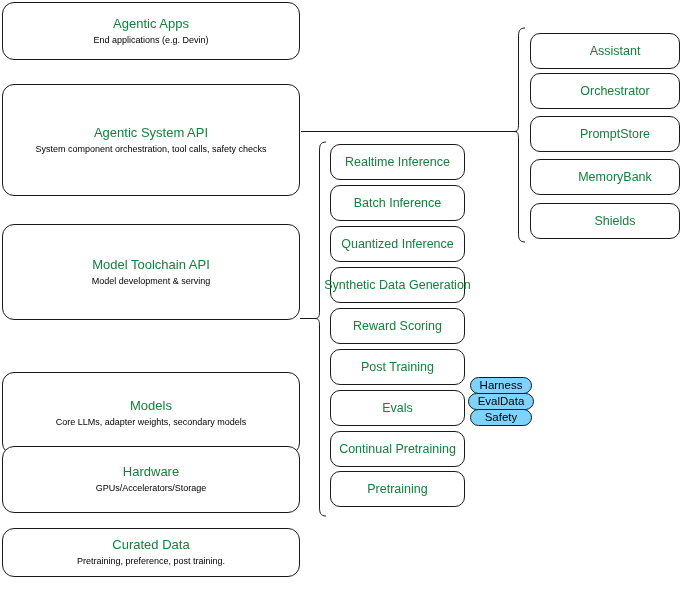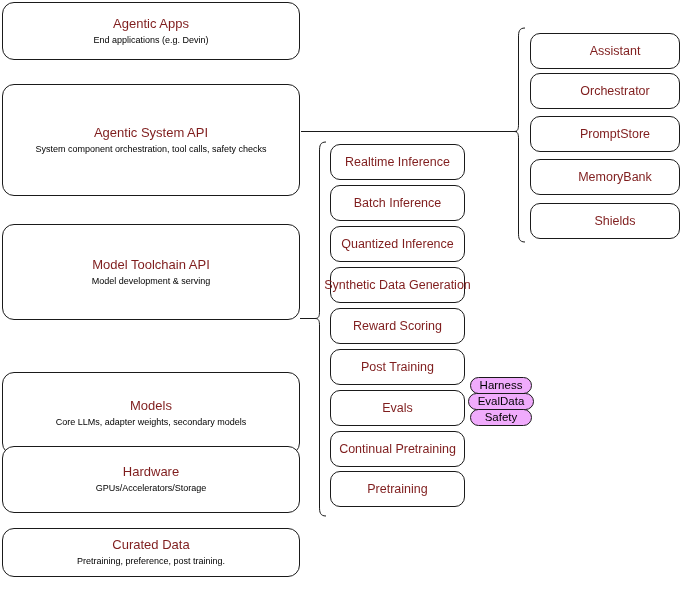--- a/index.html
+++ b/index.html
@@ -35,7 +35,7 @@
   .rbox .title {
     font-size: 13px;
     line-height: 16px;
-    color: #7f1d1d;
+    color: #15803d;
     white-space: nowrap;
   }
   .rbox .subtitle {

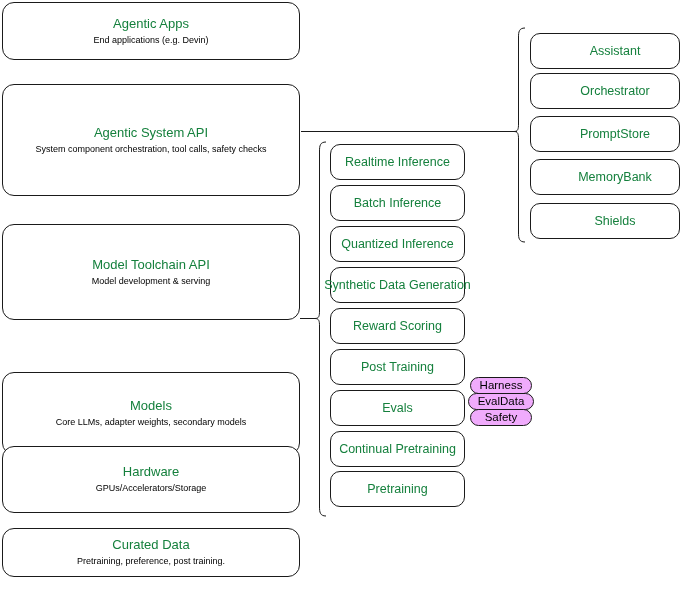--- a/index.html
+++ b/index.html
@@ -70,7 +70,7 @@
     box-sizing: border-box;
     border: 1px solid #1a1a1a;
     border-radius: 11px;
-    background: #f0abfc;
+    background: #7dd3fc;
     height: 17px;
     line-height: 15px;
     text-align: center;

